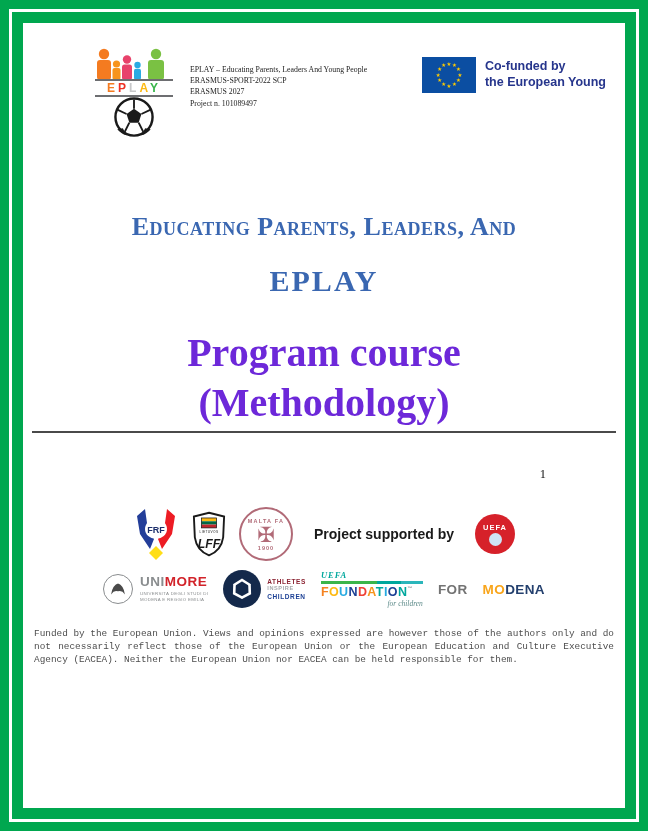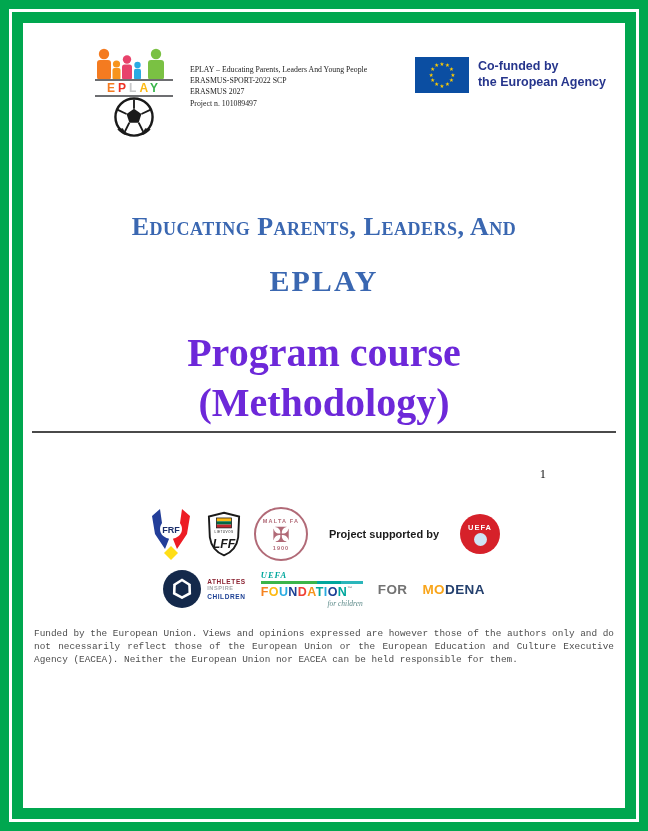--- a/index.html
+++ b/index.html
@@ -151,7 +151,7 @@
         </svg>
         <div class="eu-text">
           <div>Co-funded by</div>
-          <div>the European Agency</div>
+          <div>the European Young</div>
         </div>
       </div>
     </div>

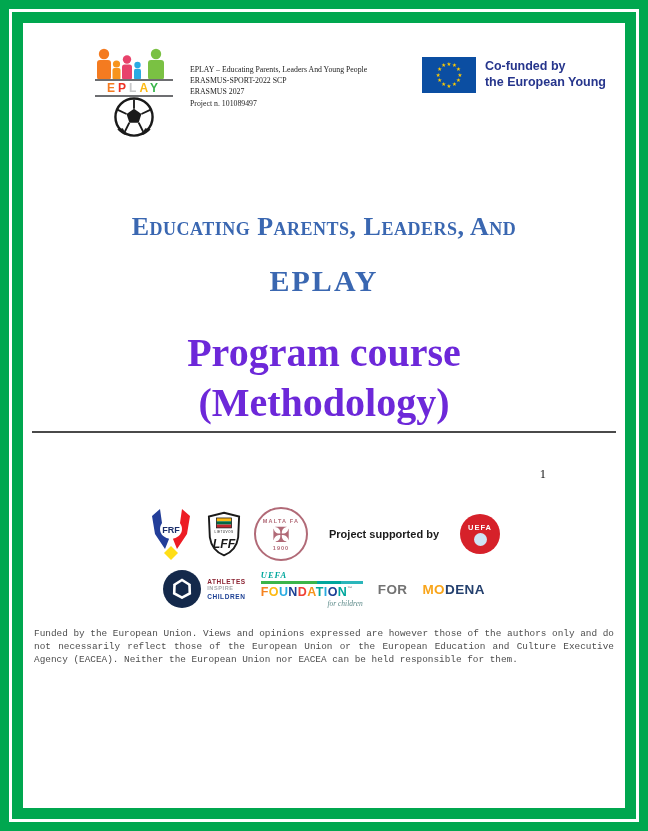--- a/index.html
+++ b/index.html
@@ -45,7 +45,7 @@
   
   .logos-row1 { display:flex; align-items:center; justify-content:center; gap:13px; margin-top:24px; height:56px; }
   .logos-row2 { display:flex; align-items:center; justify-content:center; gap:15px; margin-top:2px; height:50px; }
-  .supported-by { font-family:"Liberation Sans",sans-serif; font-weight:700; font-size:11px; color:#1a1a1a; margin:0 8px; }
+  .supported-by { font-family:"Liberation Sans",sans-serif; font-weight:700; font-size:14px; color:#1a1a1a; margin:0 8px; }
 
   .malta-badge {
     width:54px; height:54px; border-radius:50%; border:2px solid #B16A77; box-sizing:border-box;

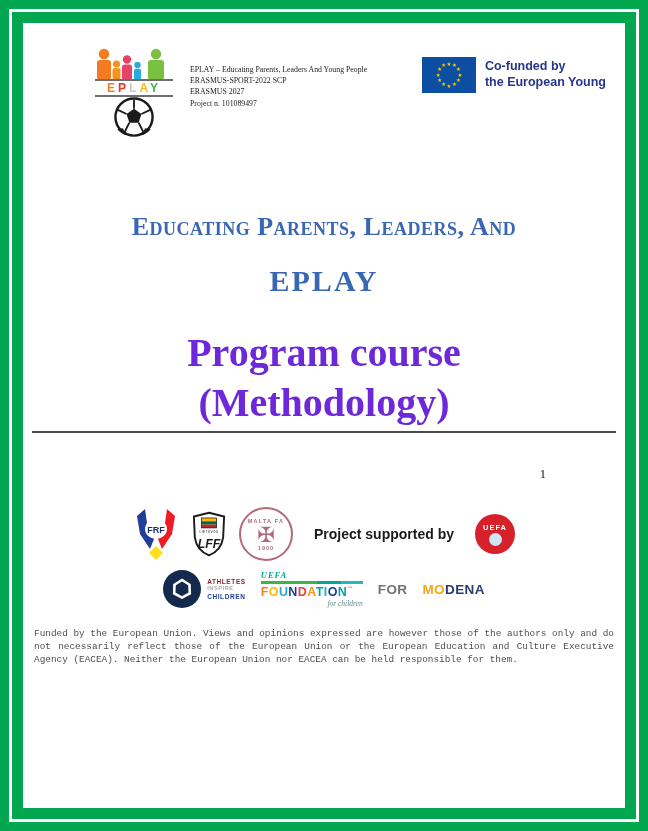--- a/index.html
+++ b/index.html
@@ -205,6 +205,21 @@
     </div>
 
     <div class="logos-row2">
+      <div class="unimore">
+        <div class="unimore-seal">
+          <svg width="20" height="18" viewBox="0 0 26 22">
+            <path d="M4,18 Q6,6 13,4 Q20,6 22,18 Q18,12 13,14 Q8,12 4,18 Z" fill="#4a4a4a"></path>
+            <circle cx="13" cy="7" r="2.4" fill="#4a4a4a"></circle>
+          </svg>
+        </div>
+        <div>
+          <div class="unimore-word"><span style="color: rgb(138, 141, 143);">UNI</span><span style="color: rgb(210, 35, 42);">MORE</span></div>
+          <div class="unimore-sub">
+            <div>UNIVERSITÀ DEGLI STUDI DI</div>
+            <div>MODENA E REGGIO EMILIA</div>
+          </div>
+        </div>
+      </div>
 
       <div class="aic">
         <svg width="38" height="38" viewBox="0 0 38 38">

